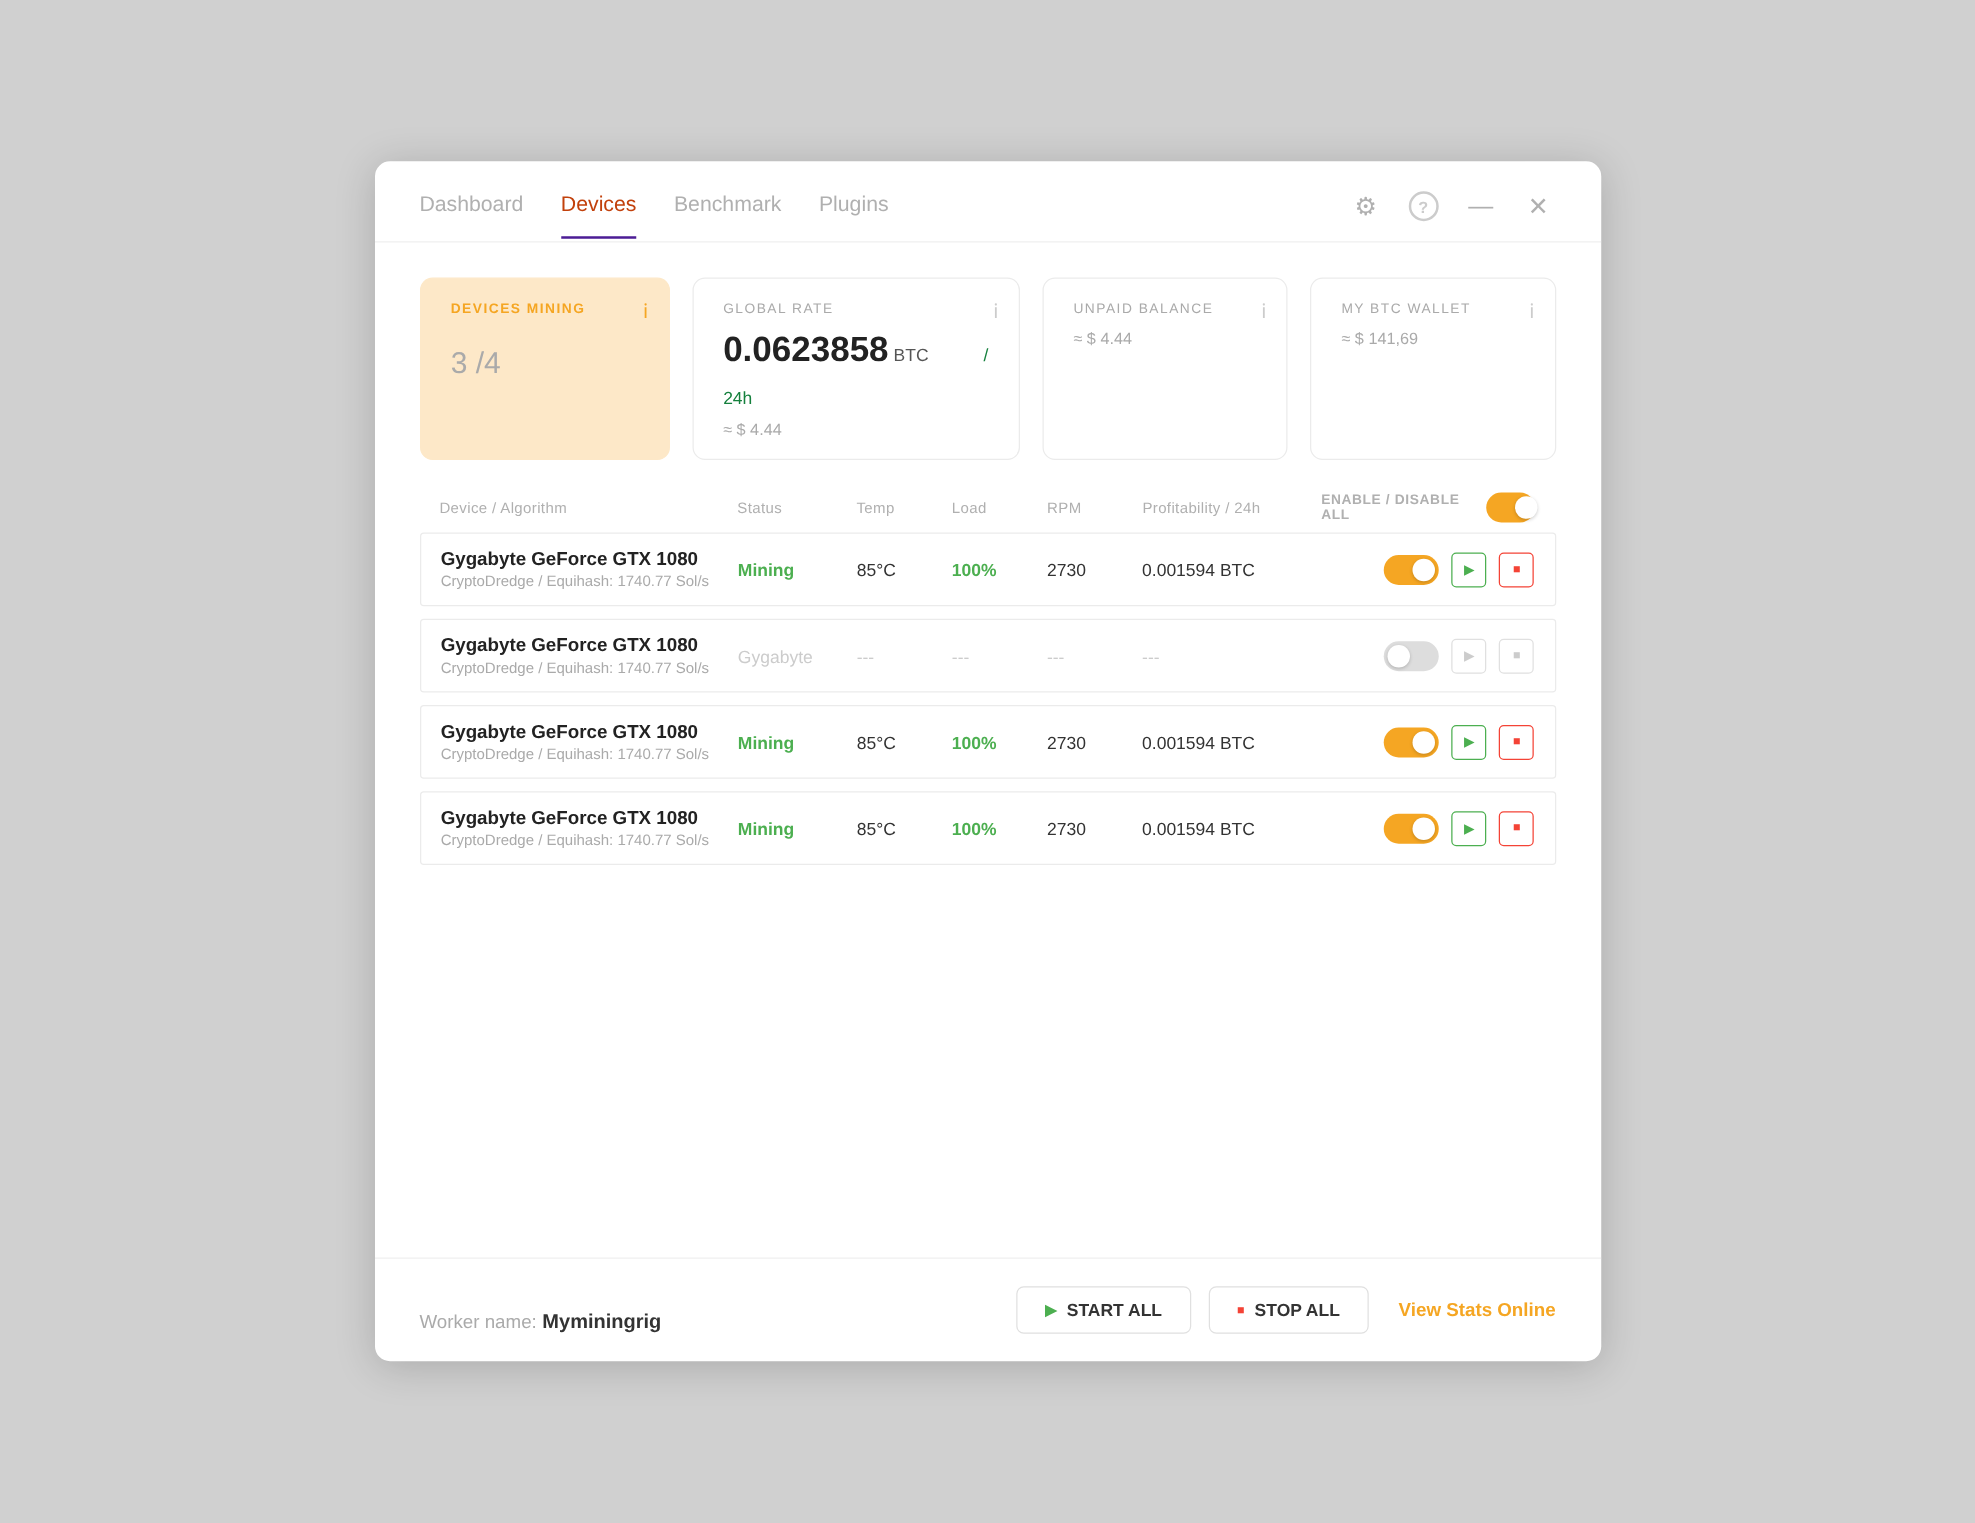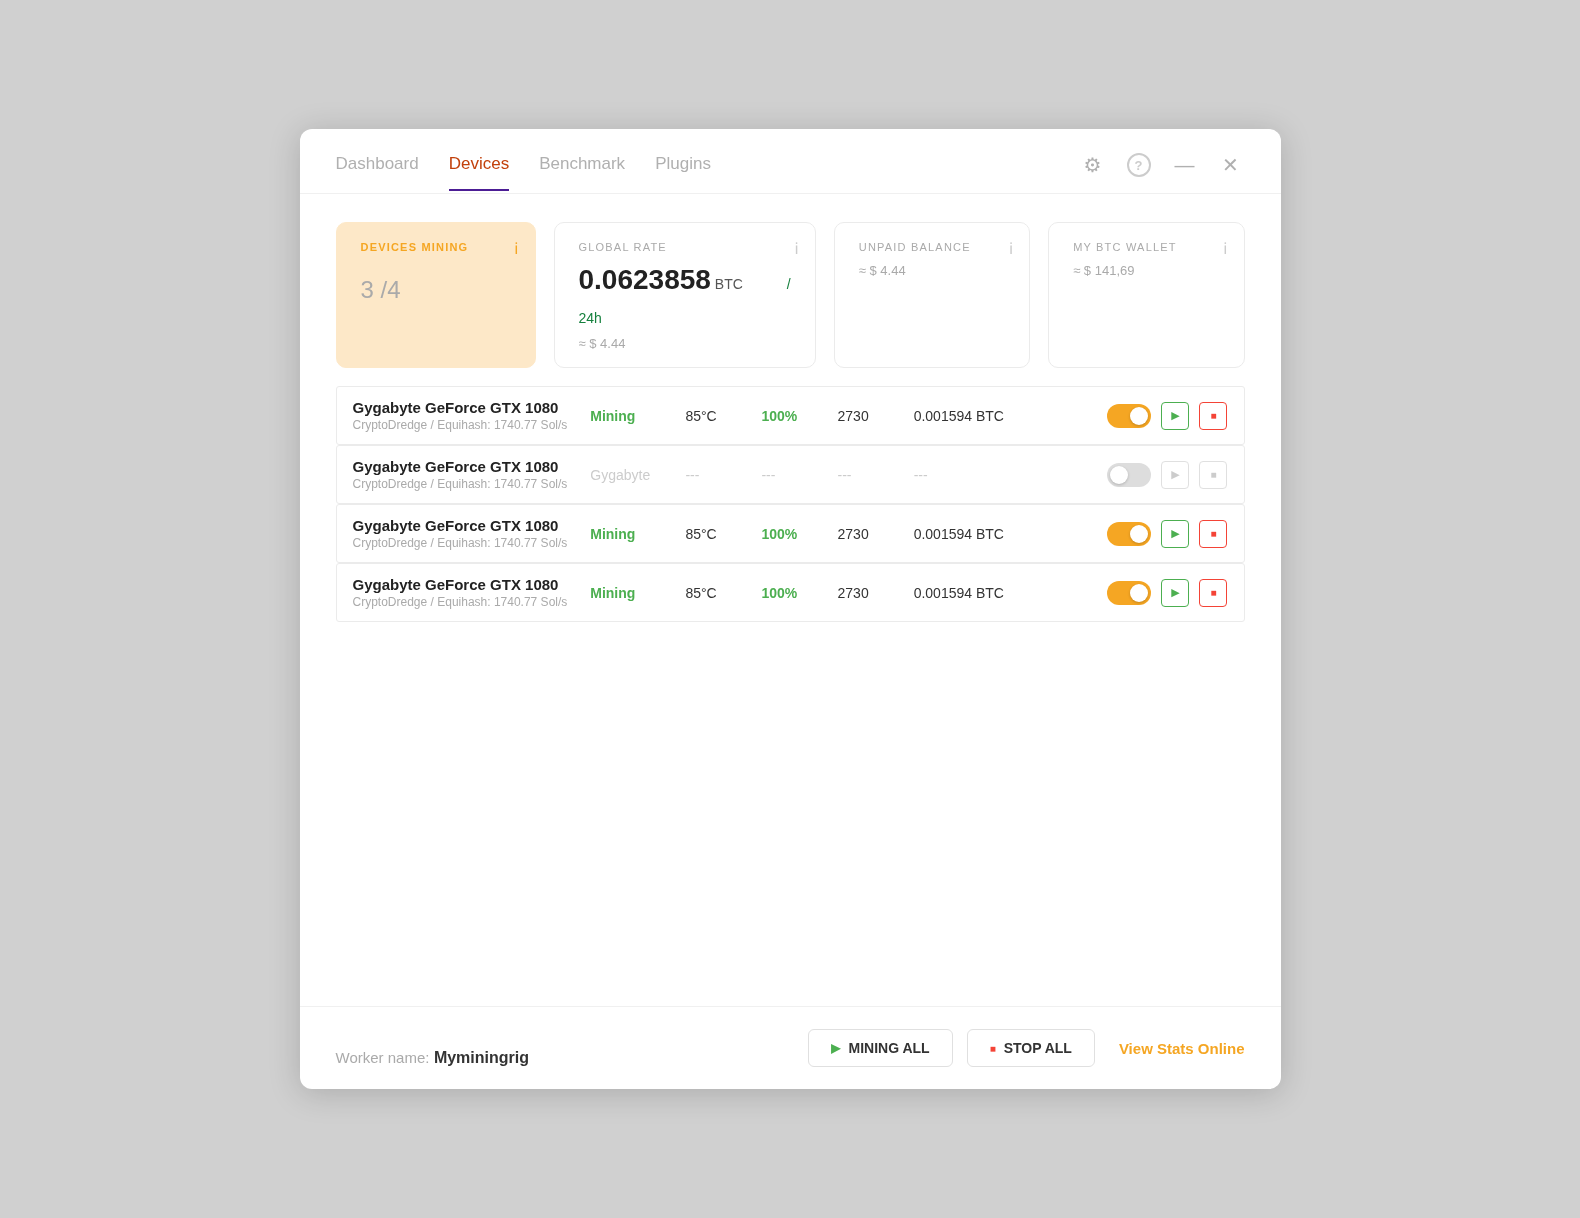--- a/index.html
+++ b/index.html
@@ -388,6 +388,22 @@
 
   <div class="table-section">
 
+    <div class="table-header">
+      <span>Device / Algorithm</span>
+      <span>Status</span>
+      <span>Temp</span>
+      <span>Load</span>
+      <span>RPM</span>
+      <span>Profitability / 24h</span>
+      <div class="enable-all-col">
+        <span>ENABLE / DISABLE ALL</span>
+
+        <div class="toggle">
+          <div class="toggle-slider on"></div>
+          <div class="toggle-knob on"></div>
+        </div>
+      </div>
+    </div>
 
     <div class="device-row">
       <div>

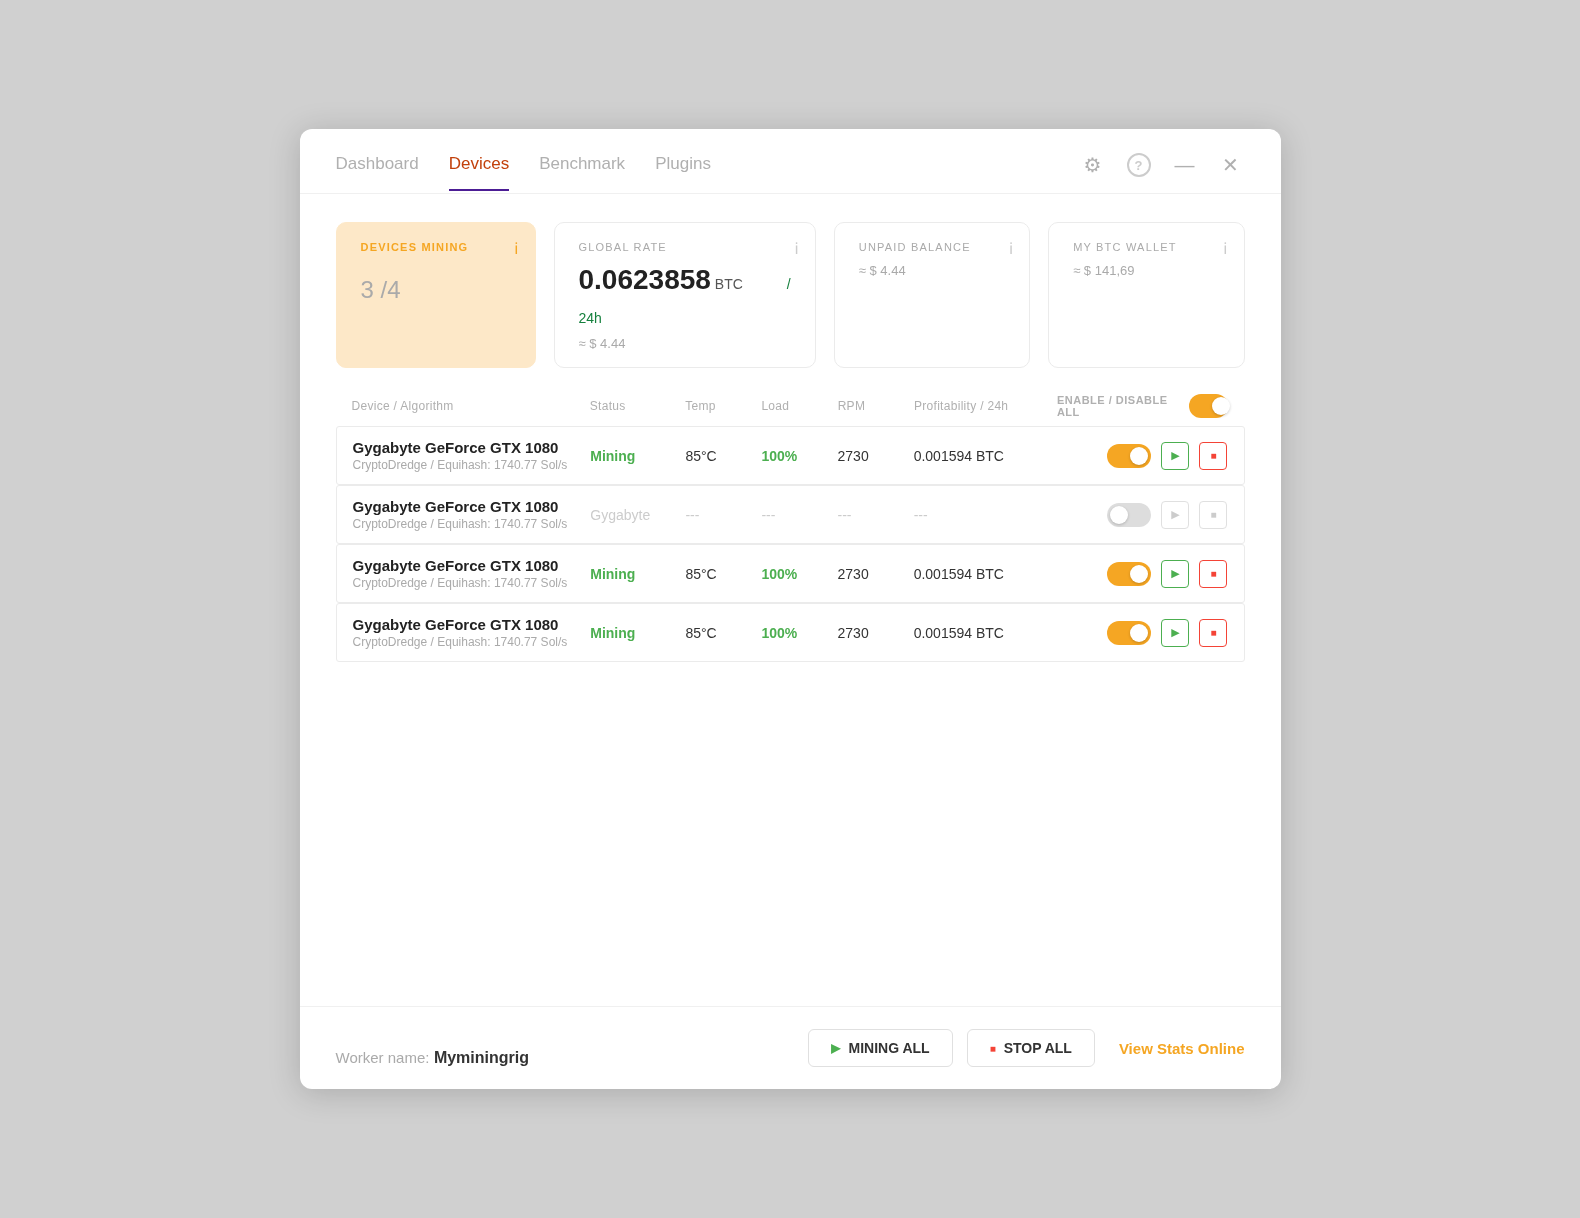--- a/index.html
+++ b/index.html
@@ -178,6 +178,7 @@
     .device-row {
       border: 1.5px solid #ebebeb;
       border-radius: 3px;
+      margin-bottom: 10px;
       padding: 12px 16px;
       display: grid;
       grid-template-columns: 2.5fr 1fr 0.8fr 0.8fr 0.8fr 1.5fr 1.8fr;

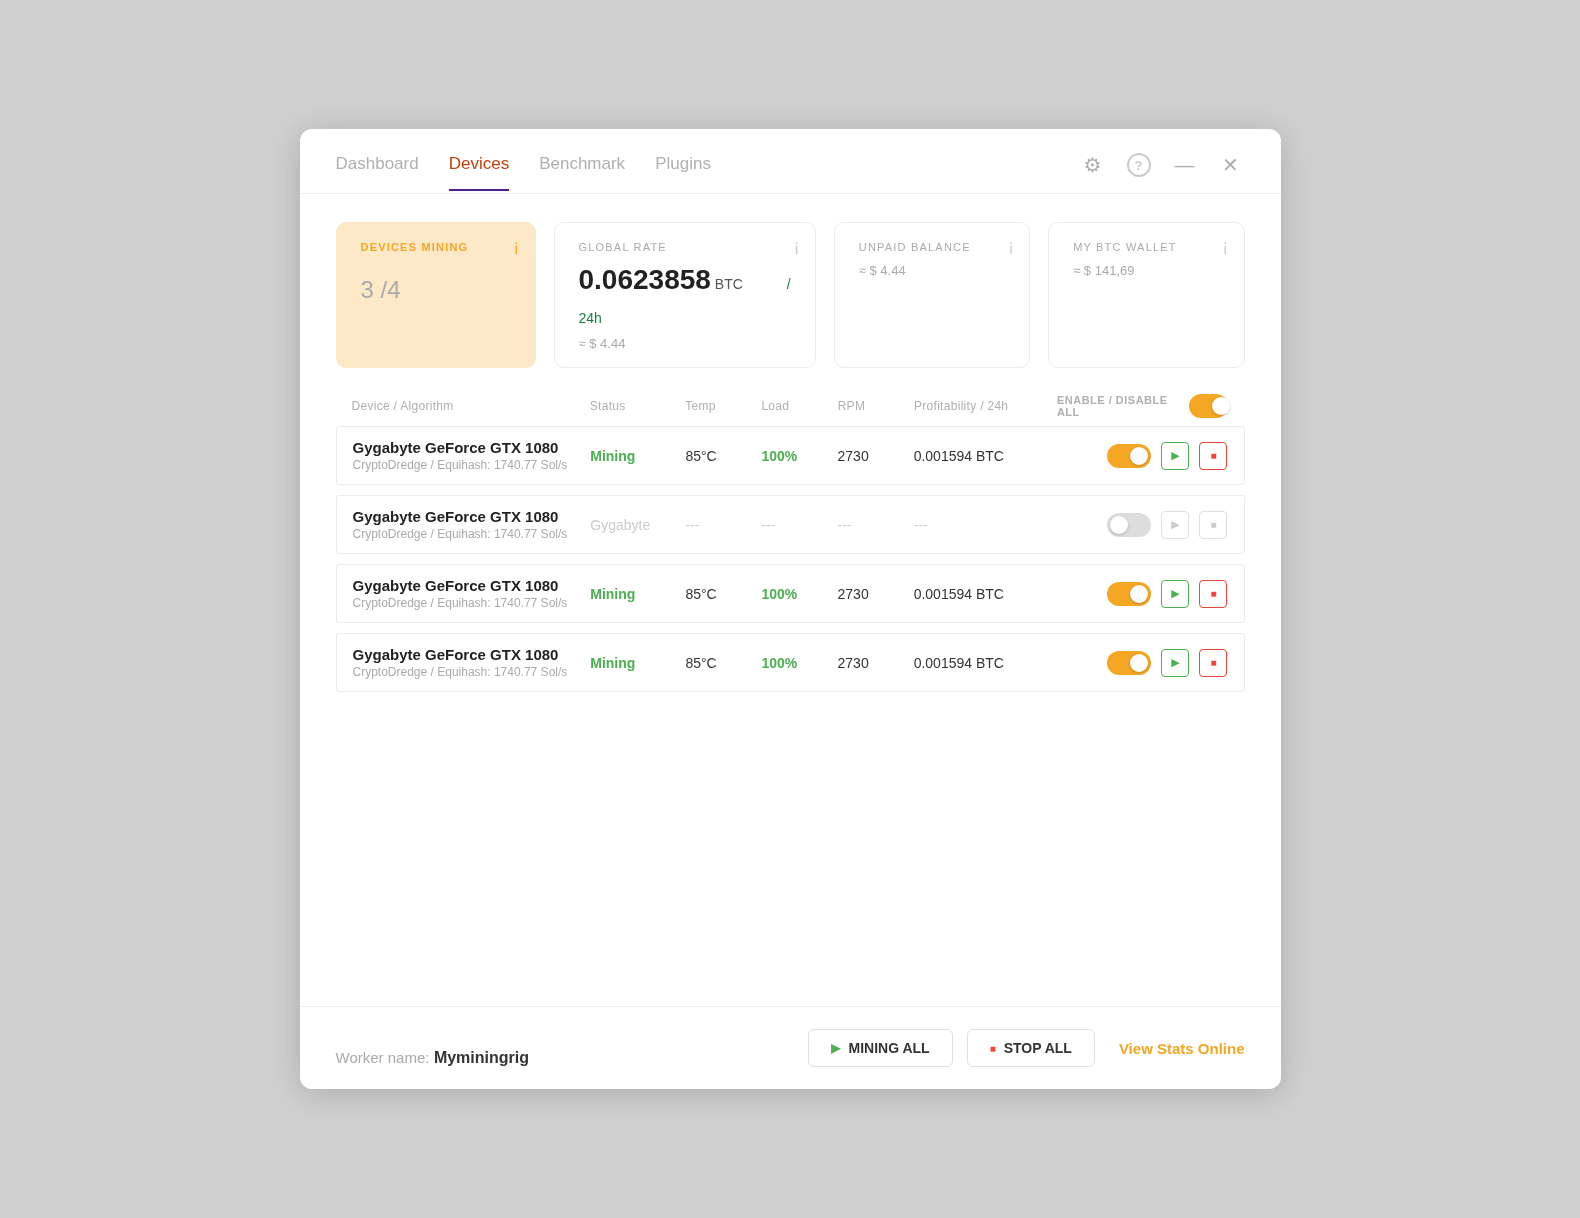--- a/index.html
+++ b/index.html
@@ -495,7 +495,7 @@
     <div class="footer-actions">
       <button class="start-all-btn">
         <span class="play-icon">▶</span>
-        <span>MINING ALL</span>
+        <span>START ALL</span>
       </button>
       <button class="stop-all-btn">
         <span class="stop-icon" style="color:#f44336;">■</span>

